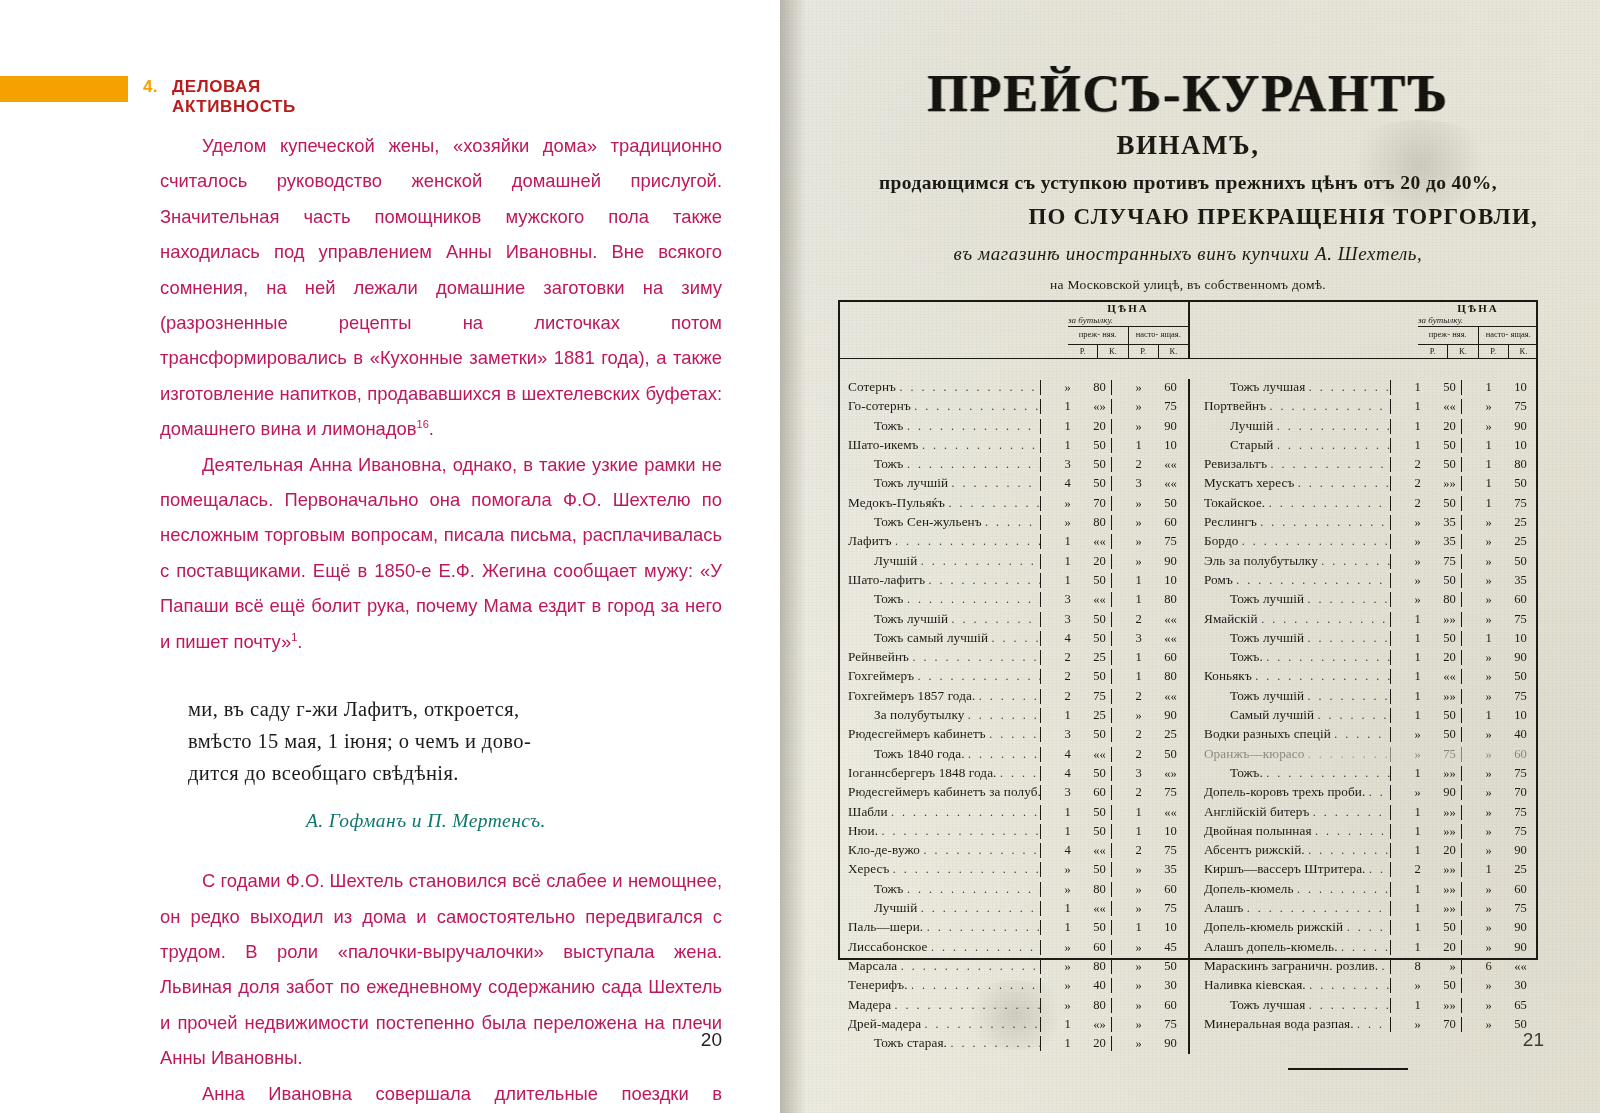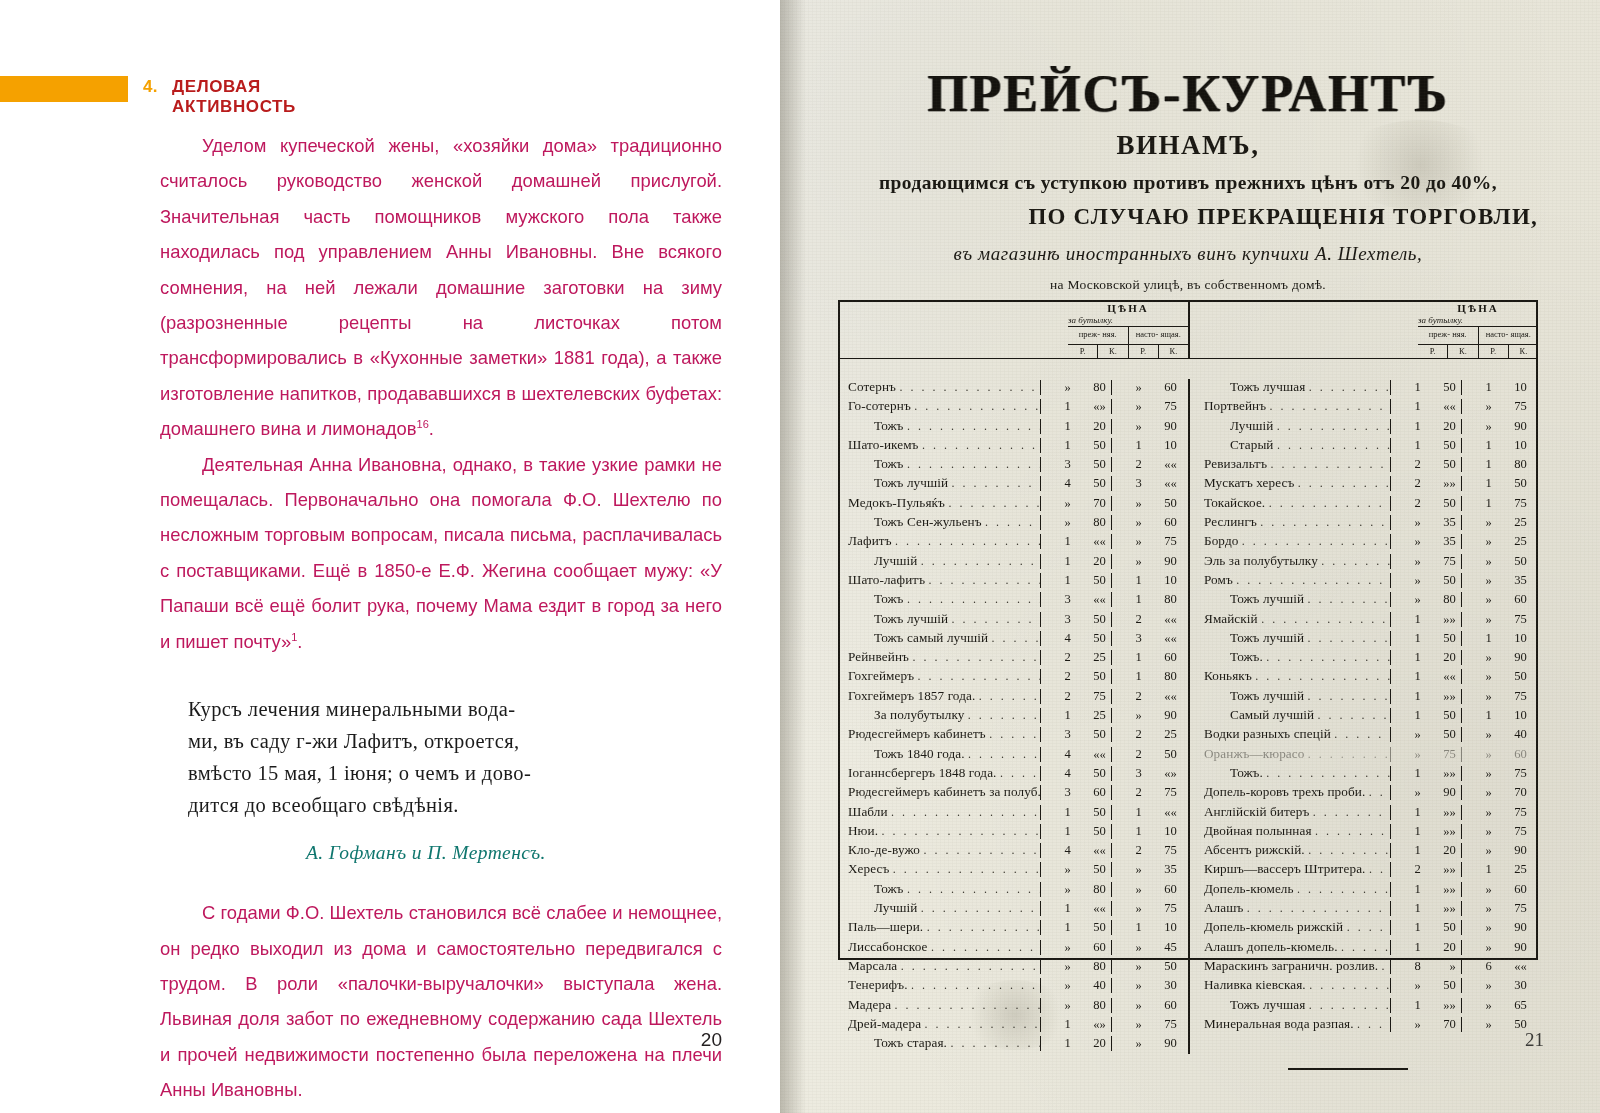--- a/index.html
+++ b/index.html
@@ -368,7 +368,6 @@
       <p class="para"><span>Деятельная Анна Ивановна, однако, в такие узкие рамки не помещалась. Первоначально она помогала Ф.О. Шехтелю по несложным торговым вопросам, писала письма, расплачивалась с поставщиками. Ещё в 1850-е Е.Ф. Жегина сообщает мужу: «У Папаши всё ещё болит рука, почему Мама ездит в город за него и пишет почту»</span><span class="sup">1</span>.</p>
 
       <div class="quote-block">
-        <div class="q-line">Курсъ лечения минеральными вода-</div>
         <div class="q-line">ми, въ саду г-жи Лафитъ, откроется,</div>
         <div class="q-line">вмѣсто 15 мая, 1 іюня; о чемъ и дово-</div>
         <div class="q-line">дится до всеобщаго свѣдѣнія.</div>

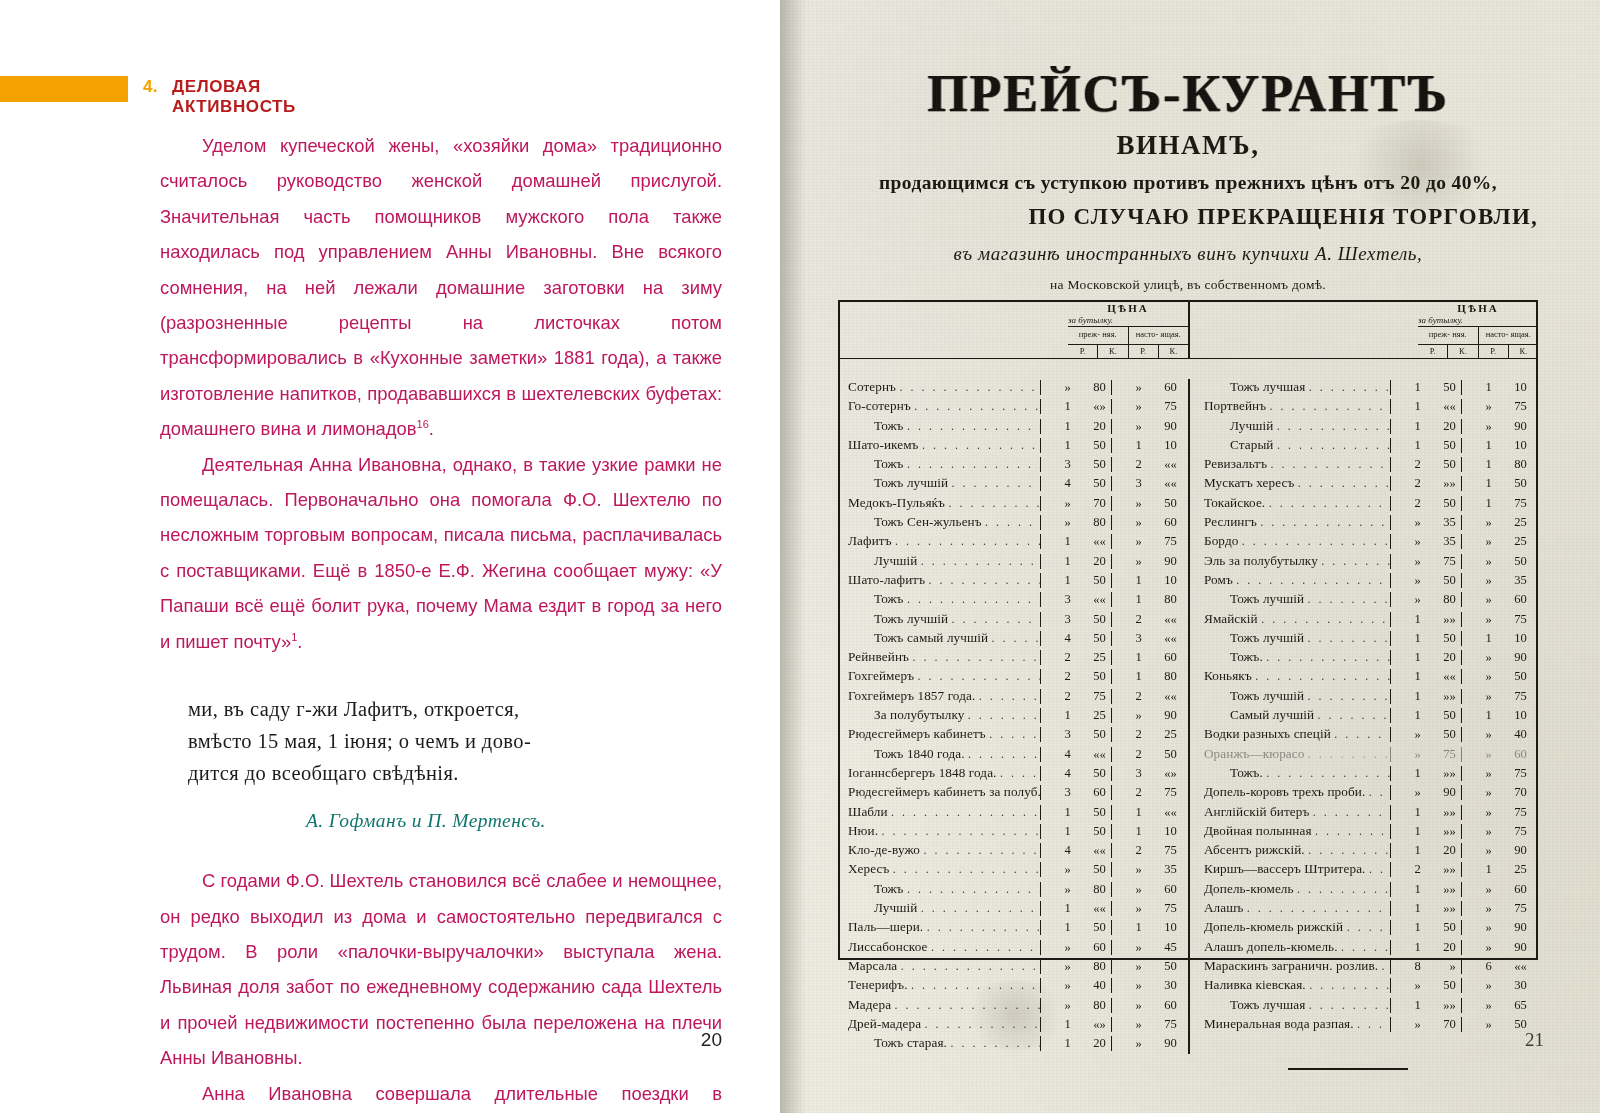--- a/index.html
+++ b/index.html
@@ -110,7 +110,6 @@
     right: 56px;
     font-size: 19px;
     color: #3a3a37;
-    font-family: Liberation Serif, serif;
   }
   
   .page-right {

